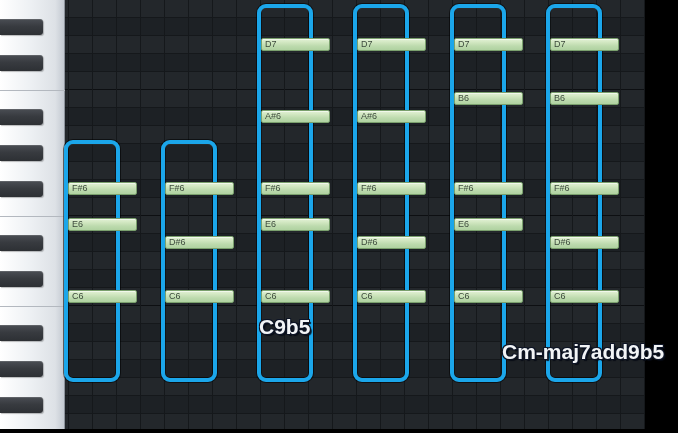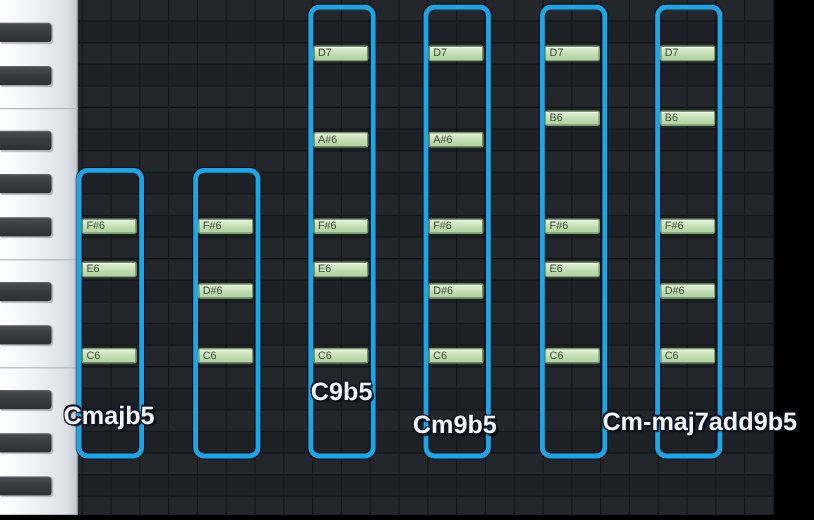--- a/index.html
+++ b/index.html
@@ -31,7 +31,7 @@
     box-shadow:0 0 0 1px rgba(0,0,0,0.55), inset 0 0 0 1px rgba(0,0,0,0.45),
                inset 0 1px 0 rgba(255,255,255,0.18);}
   
-  .note{position:absolute;width:46px;height:13px;box-sizing:border-box;
+  .note{position:absolute;width:69px;height:13px;box-sizing:border-box;
     background:linear-gradient(180deg,#e2f1d6 0%,#d3e8c3 28%,#bcdaad 65%,#b0d2a1 100%);
     border:1px solid var(--note-border,#7aa06d);border-radius:2px;
     box-shadow:inset 0 1px 0 rgba(255,255,255,0.55);}

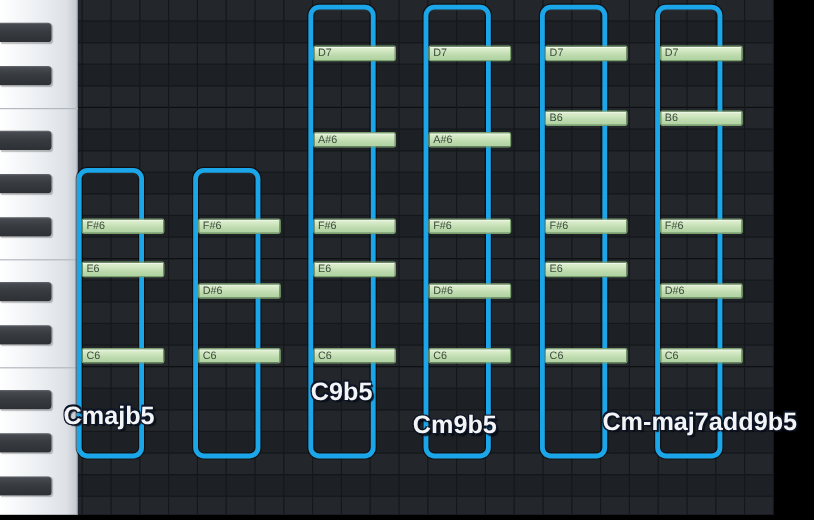--- a/index.html
+++ b/index.html
@@ -124,7 +124,6 @@
       <div class="note" style="left: 68px; top: 290px;">
         <span class="note-label">C6</span>
       </div>
-      <div class="chord-name" style="left: 53px; top: 336px;">Cmajb5</div>
       <div class="chord-rect" style="left: 161px; top: 140px; width: 56px; height: 242px;"></div>
       <div class="note" style="left: 165px; top: 182px;">
         <span class="note-label">F#6</span>

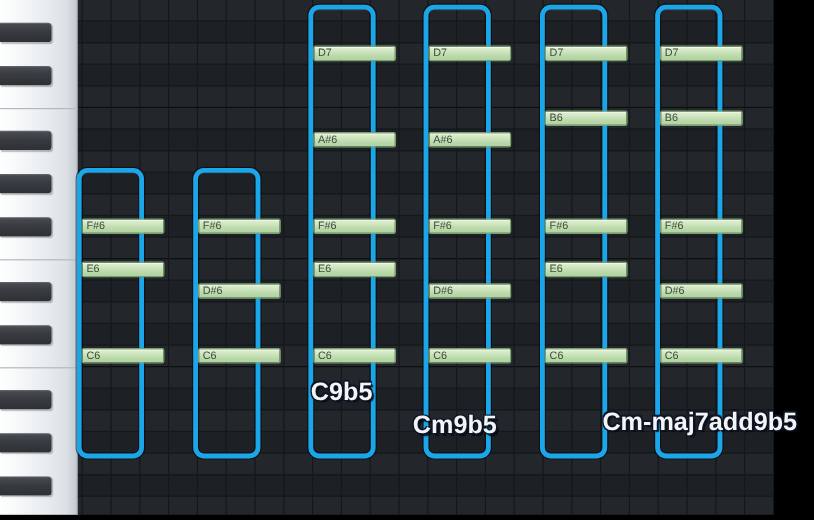--- a/index.html
+++ b/index.html
@@ -167,7 +167,6 @@
       <div class="note" style="left: 357px; top: 290px;">
         <span class="note-label">C6</span>
       </div>
-      <div class="chord-name" style="left: 344px; top: 344px;">Cm9b5</div>
       <div class="chord-rect" style="left: 450px; top: 4px; width: 56px; height: 378px;"></div>
       <div class="note" style="left: 454px; top: 38px;">
         <span class="note-label">D7</span>

